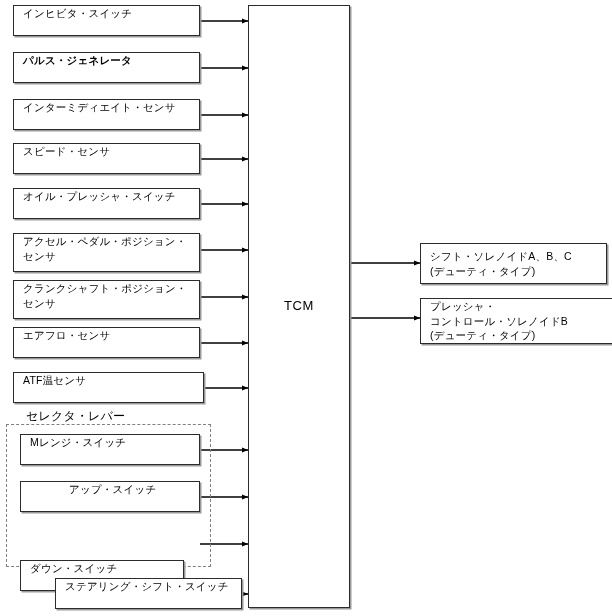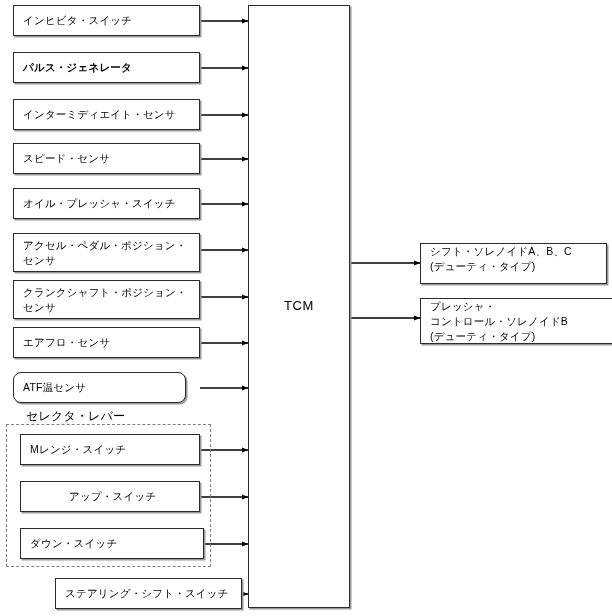--- a/index.html
+++ b/index.html
@@ -33,7 +33,6 @@
     border: 1px solid #2b2b2b;
     box-shadow: 1.5px 1.5px 0 0 #9a9a9a;
     display: flex;
-    align-items: center;
     padding: 0 9px;
     font-size: 10.5px;
     line-height: 1.42;

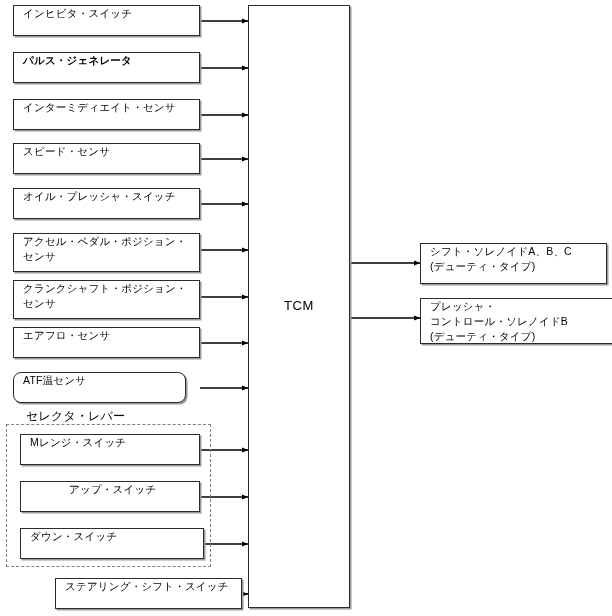--- a/index.html
+++ b/index.html
@@ -48,7 +48,7 @@
     letter-spacing: 0.6px;
   }
   .node.output {
-    align-items: flex-start;
+    align-items: center;
   }
   .group-box {
     position: absolute;

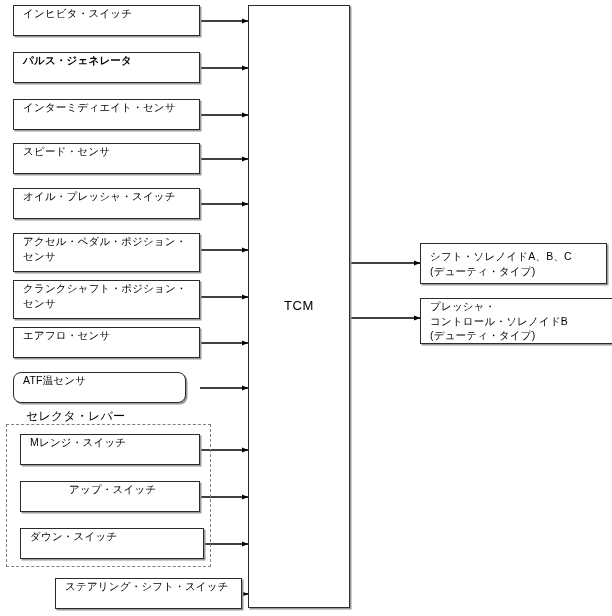--- a/index.html
+++ b/index.html
@@ -111,7 +111,7 @@
       <div class="node input" style="left: 13px; top: 280px; width: 187px; height: 39px;"><span>クランクシャフト・ポジション・
 センサ</span></div>
       <div class="node input" style="left: 13px; top: 327px; width: 187px; height: 31px;"><span>エアフロ・センサ</span></div>
-      <div class="node input" style="left: 13px; top: 372px; width: 173px; height: 31px; border-radius: 8px;"><span>ATF温センサ</span></div>
+      <div class="node input" style="left: 13px; top: 372px; width: 191px; height: 31px;"><span>ATF温センサ</span></div>
       <div class="node input" style="left: 20px; top: 434px; width: 180px; height: 31px;"><span>Mレンジ・スイッチ</span></div>
       <div class="node input" style="left: 20px; top: 481px; width: 180px; height: 31px; padding-left: 48px;"><span>アップ・スイッチ</span></div>
       <div class="node input" style="left: 20px; top: 528px; width: 184px; height: 31px;"><span>ダウン・スイッチ</span></div>

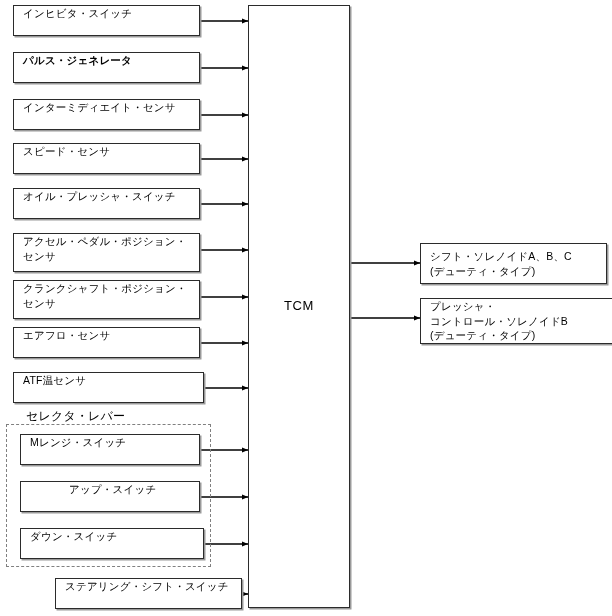--- a/index.html
+++ b/index.html
@@ -114,7 +114,7 @@
       <div class="node input" style="left: 13px; top: 372px; width: 191px; height: 31px;"><span>ATF温センサ</span></div>
       <div class="node input" style="left: 20px; top: 434px; width: 180px; height: 31px;"><span>Mレンジ・スイッチ</span></div>
       <div class="node input" style="left: 20px; top: 481px; width: 180px; height: 31px; padding-left: 48px;"><span>アップ・スイッチ</span></div>
-      <div class="node input" style="left: 20px; top: 528px; width: 184px; height: 31px;"><span>ダウン・スイッチ</span></div>
+      <div class="node input" style="left: 20px; top: 560px; width: 164px; height: 31px;"><span>ダウン・スイッチ</span></div>
       <div class="node input" style="left: 13px; top: 578px; width: 187px; height: 31px; margin-left: 42px;"><span>ステアリング・シフト・スイッチ</span></div>
       <div class="node output" style="left: 420px; top: 243px; width: 187px; height: 41px;"><span>シフト・ソレノイドA、B、C
 (デューティ・タイプ)</span></div>

